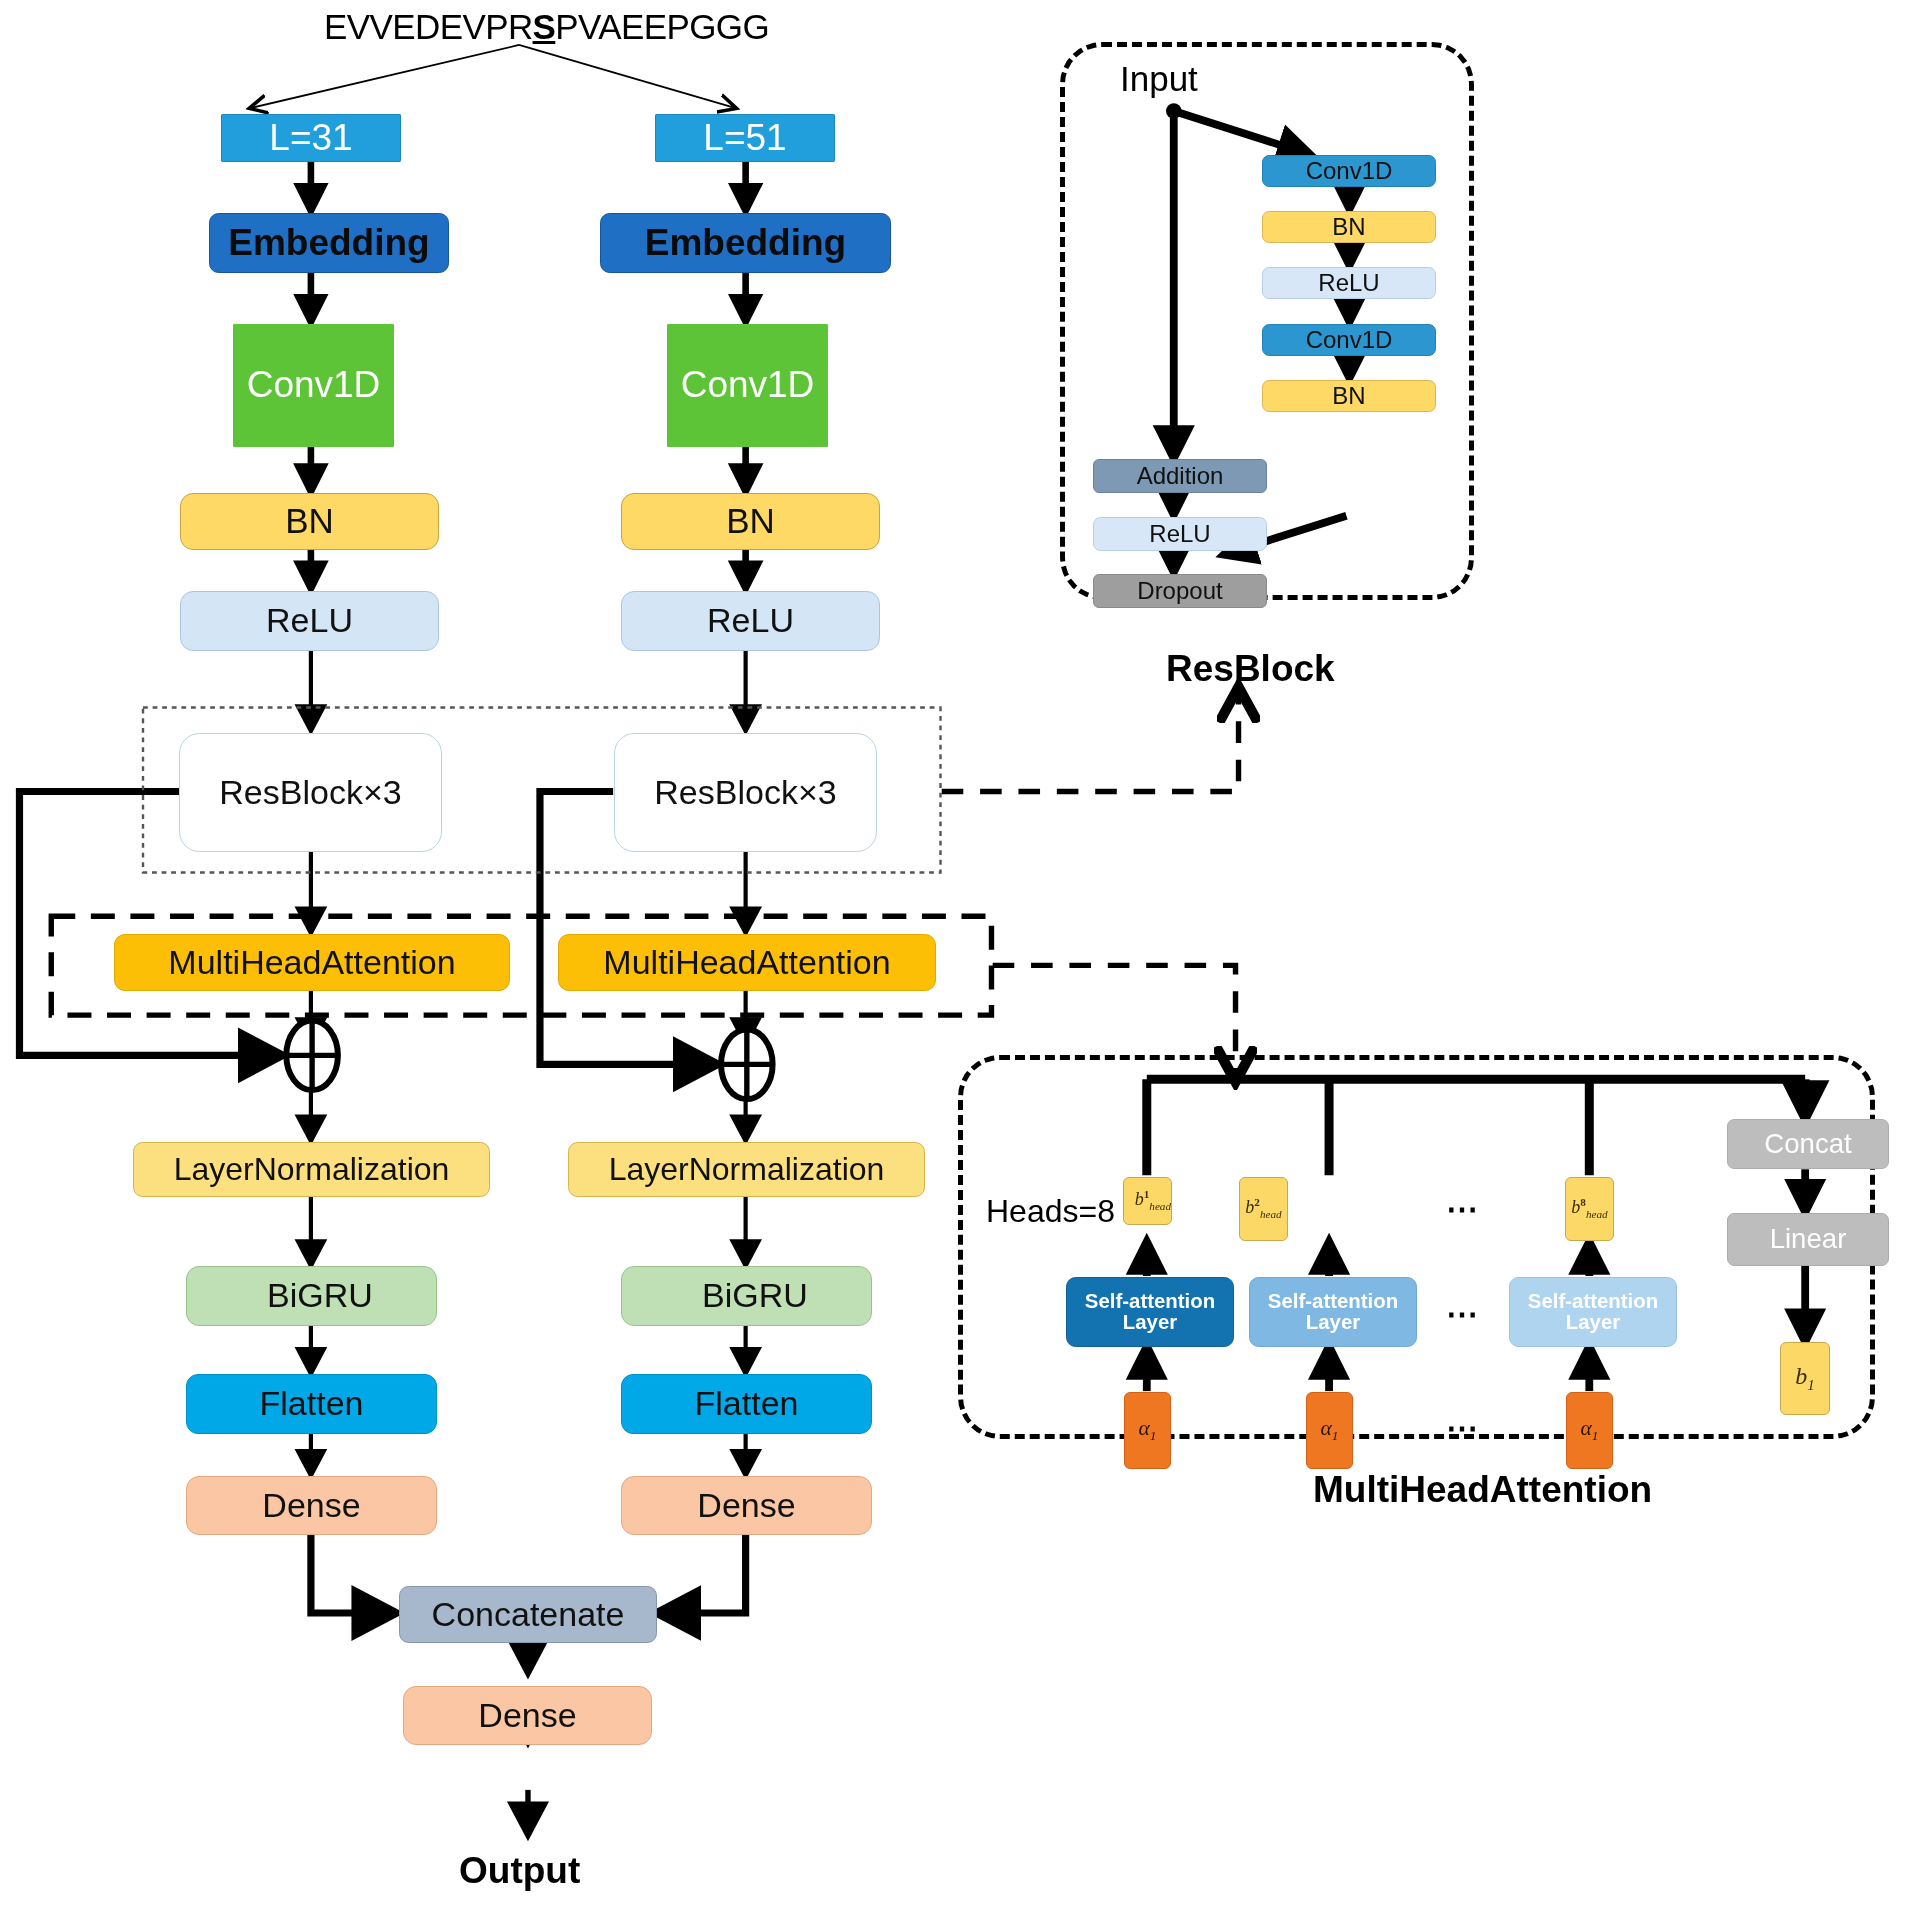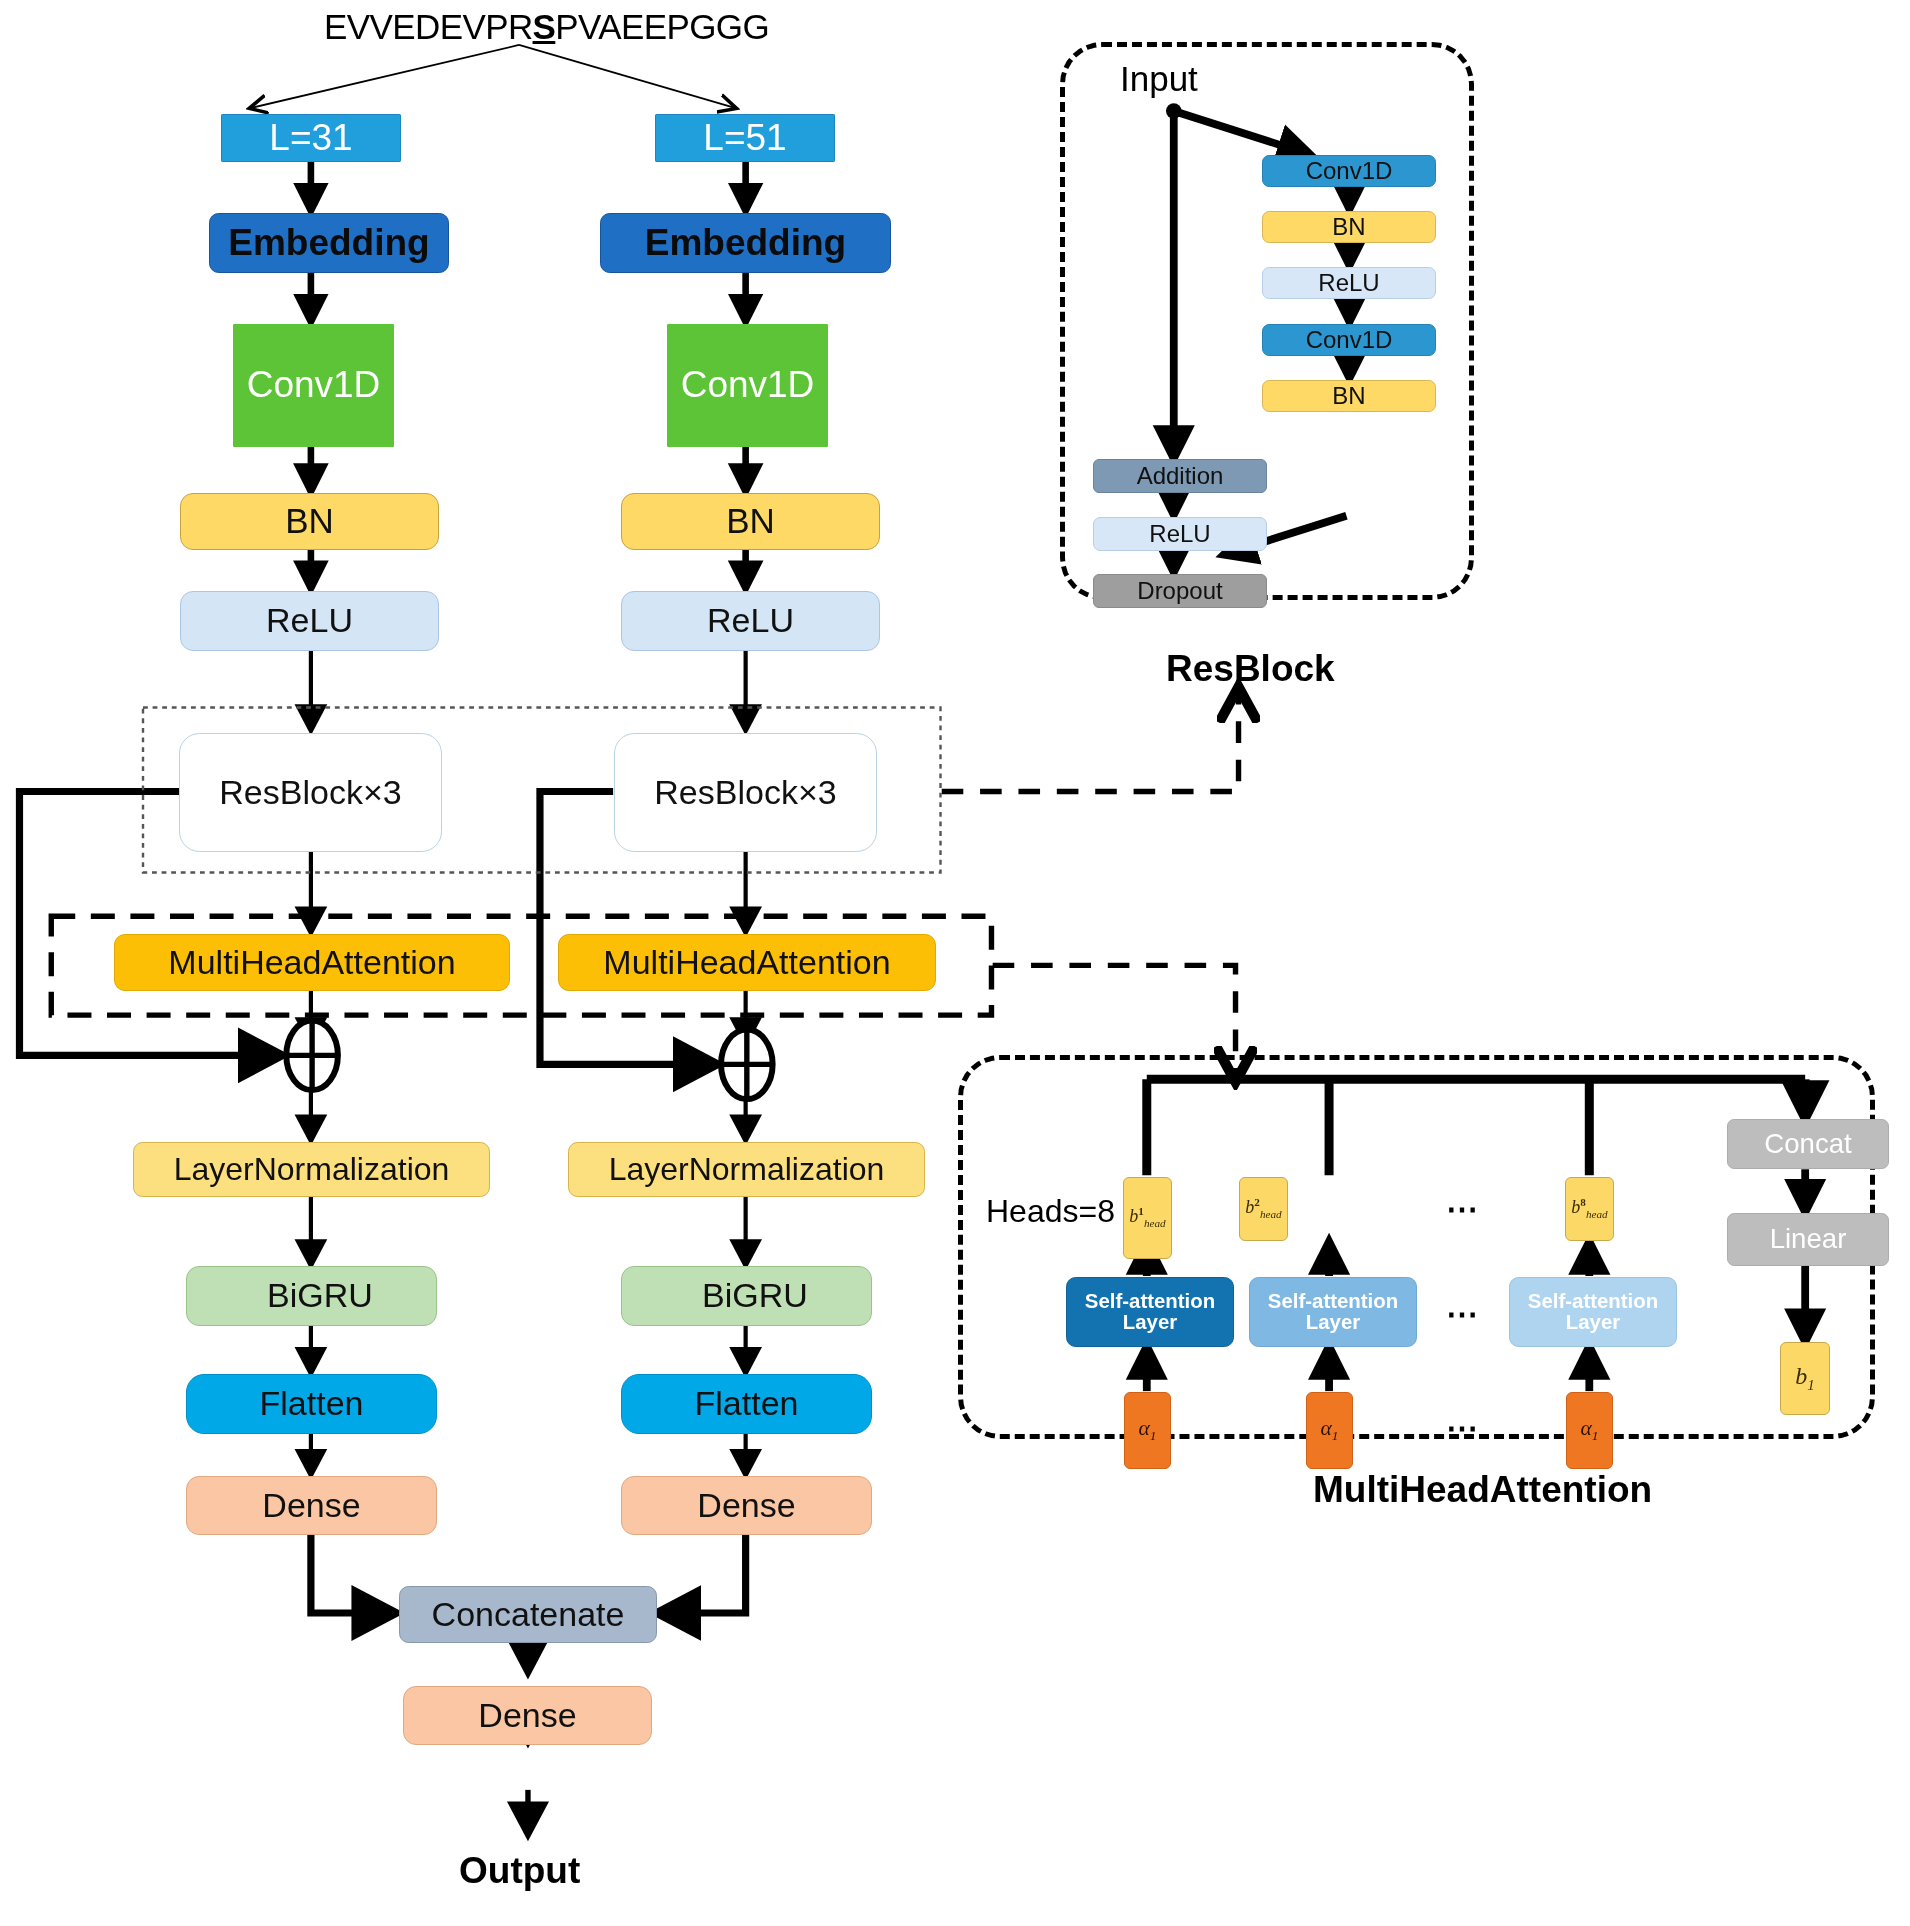--- a/index.html
+++ b/index.html
@@ -247,7 +247,7 @@
 
   <div class="plaintext heads-lbl" style="left:986px;top:1193px;">Heads=8</div>
 
-  <div class="node n-bhead" style="left:1123px;top:1177px;width:49px;height:82px;">
+  <div class="node n-bhead" style="left:1123px;top:1177px;width:49px;height:48px;justify-content:flex-end;">
     <span class="mathsub"><span>b</span><sup>1</sup><sub>head</sub></span>
   </div>
   <div class="node n-sa1" style="left:1066px;top:1277px;width:168px;height:70px;flex-direction:column;">

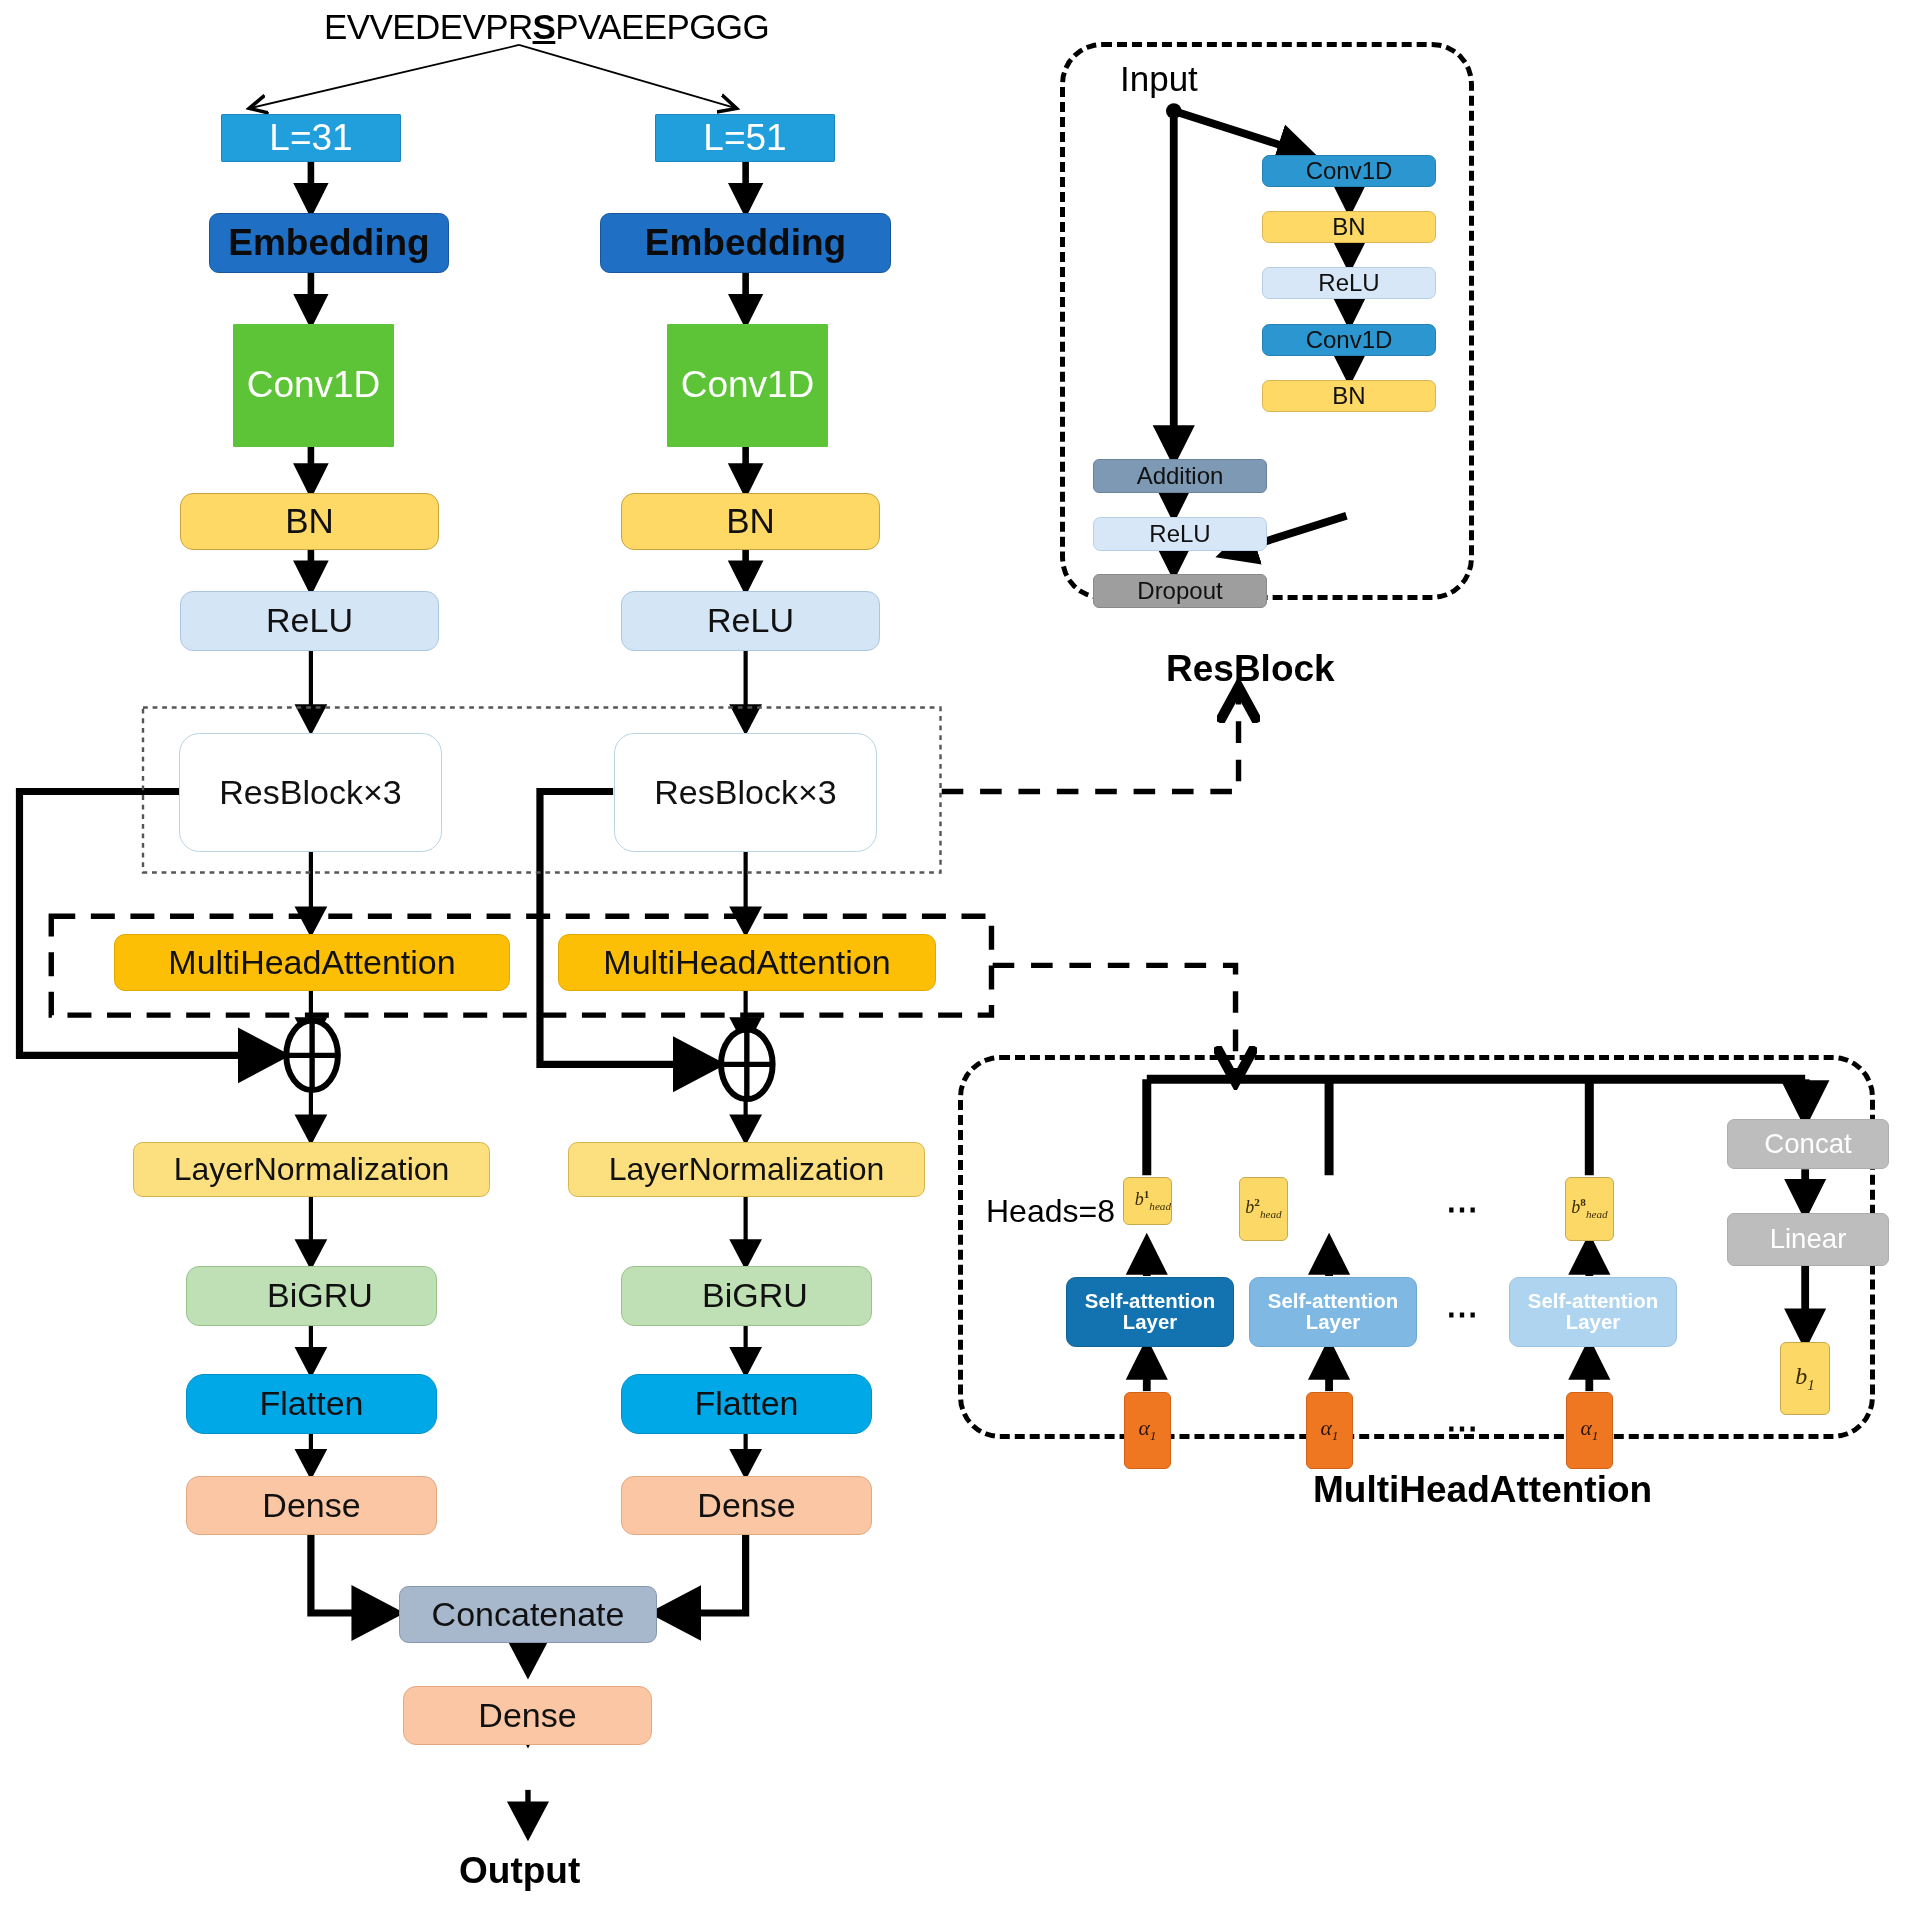--- a/index.html
+++ b/index.html
@@ -28,7 +28,7 @@
   .n-mha   {background:#FCBF06;color:#111;border:1.2px solid #E0A800;border-radius:10.8px;font-size:34px;}
   .n-ln    {background:#FCDF7E;color:#111;border:1.2px solid #D6B44C;border-radius:9.6px;font-size:32px;}
   .n-gru   {background:#BFDFB4;color:#111;border:1.2px solid #9CC28C;border-radius:13px;font-size:34px;padding-left:17px;}
-  .n-flat  {background:#00A8E8;color:#111;border:1.2px solid #0090C8;border-radius:18px;font-size:34px;}
+  .n-flat  {background:#00A8E8;color:#111;border:1.2px solid #0090C8;border-radius:12px;font-size:34px;}
   .n-dense {background:#FAC6A4;color:#111;border:1.2px solid #E2A87F;border-radius:13px;font-size:34px;}
   .n-cat   {background:#A7B8CC;color:#111;border:1.2px solid #8497AD;border-radius:9.6px;font-size:34px;}
   .n-soft  {background:#3CA031;color:#ffffff;border:1.2px solid #2F8226;border-radius:10.8px;font-size:34px;}

